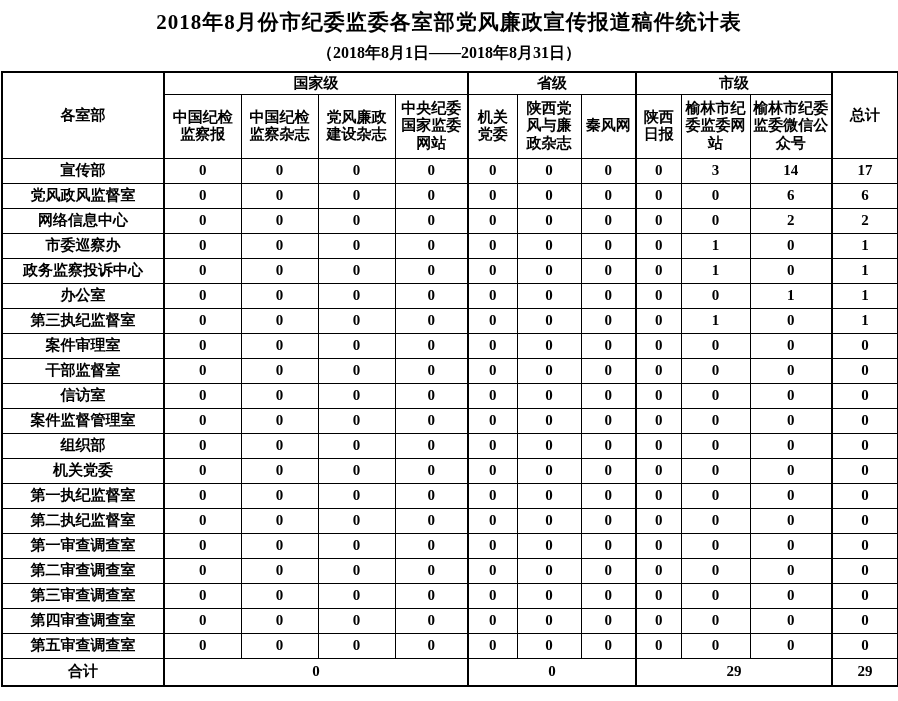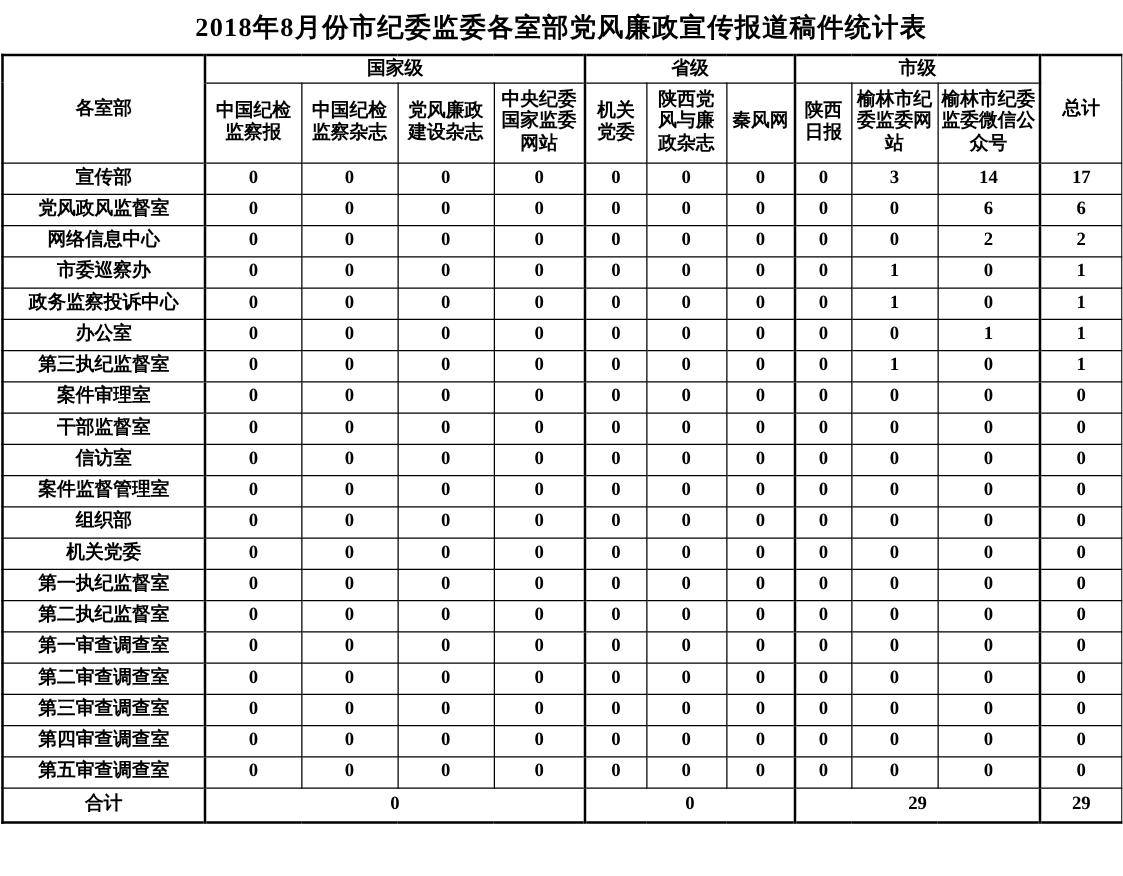--- a/index.html
+++ b/index.html
@@ -39,6 +39,7 @@
 
 <div class="page">
   <div class="title">2018年8月份市纪委监委各室部党风廉政宣传报道稿件统计表</div>
+  <div class="subtitle">（2018年8月1日——2018年8月31日）</div>
 
   <table class="stats">
     <colgroup>

